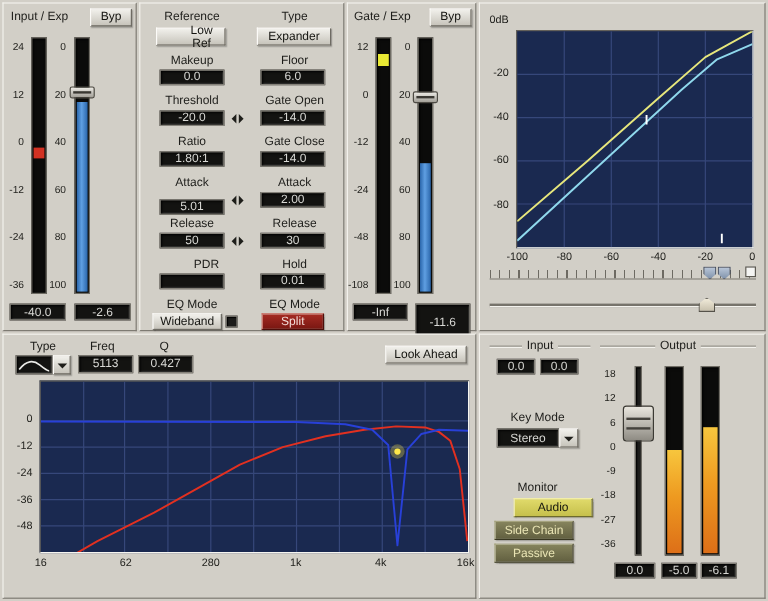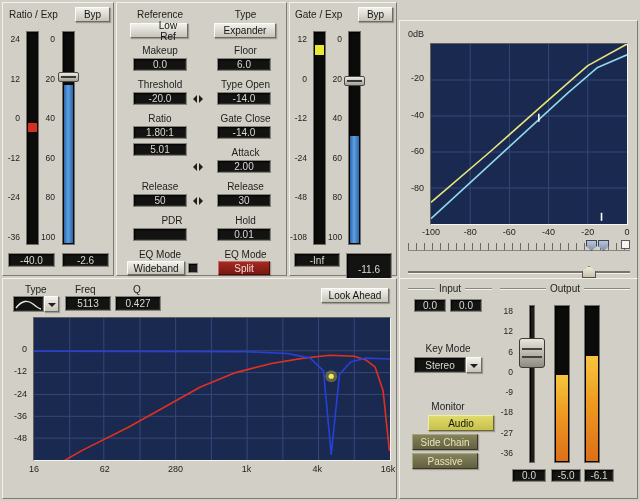--- a/index.html
+++ b/index.html
@@ -54,7 +54,7 @@
 <div class="plugin">
 
   <div class="panel" style="left:2px;top:2px;width:112px;height:274px;">
-    <div class="label" style="left:6px;top:6px;">Ratio / Exp</div>
+    <div class="label" style="left:6px;top:6px;">Input / Exp</div>
     <button class="btn" style="left:72px;top:4px;width:35px;height:15px;">Byp</button>
 
     <div class="scale" style="left:0;top:32px;width:20px;height:206px;">

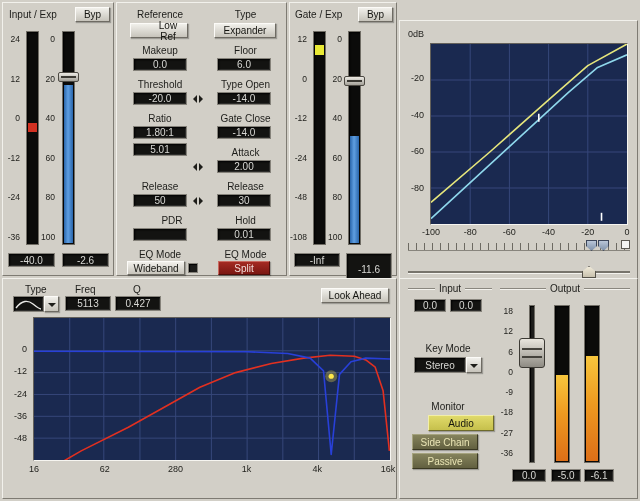--- a/index.html
+++ b/index.html
@@ -178,7 +178,7 @@
     <div class="lcd" style="left:56px;top:250px;width:46px;height:32px;">-11.6</div>
   </div>
 
-  <div class="panel" style="left:399px;top:2px;width:239px;height:274px;margin-top:18px;">
+  <div class="panel" style="left:399px;top:2px;width:239px;height:274px;">
     <div class="label" style="left:8px;top:8px;font-size:9px;">0dB</div>
     <div class="scale" style="left:0;top:53px;width:27px;height:118px;font-size:9px;">
         <span>-20</span>

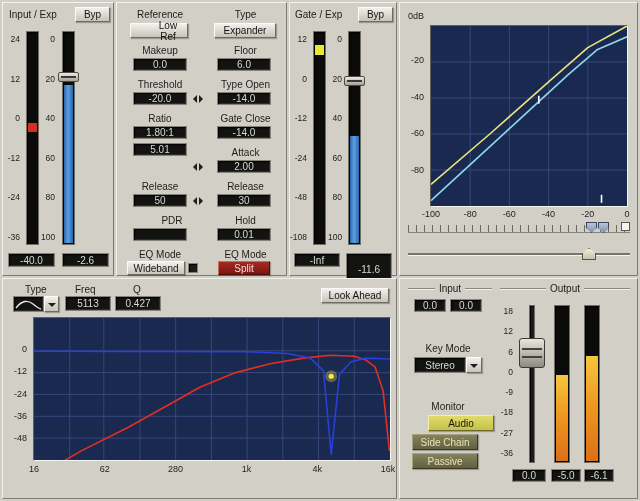--- a/index.html
+++ b/index.html
@@ -100,7 +100,7 @@
     <div class="lcd" style="left:100px;top:55px;width:54px;height:13px;">6.0</div>
 
     <div class="label c" style="left:0;top:76px;width:86px;">Threshold</div>
-    <div class="label c" style="left:86px;top:76px;width:85px;">Type Open</div>
+    <div class="label c" style="left:86px;top:76px;width:85px;">Gate Open</div>
     <div class="lcd" style="left:16px;top:89px;width:54px;height:13px;">-20.0</div>
     <div class="spin" style="left:76px;top:92px;">
       <i class="l"></i>

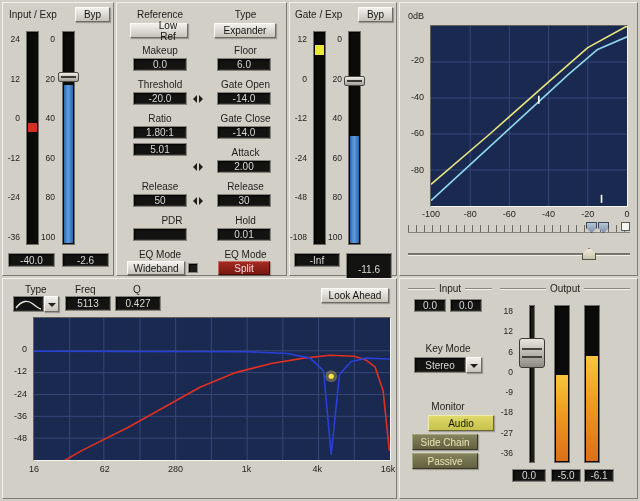--- a/index.html
+++ b/index.html
@@ -115,7 +115,7 @@
 
     <div class="label c" style="left:0;top:144px;width:86px;">Attack</div>
     <div class="label c" style="left:86px;top:144px;width:85px;">Attack</div>
-    <div class="lcd" style="left:16px;top:140px;width:54px;height:13px;">5.01</div>
+    <div class="lcd" style="left:16px;top:163px;width:54px;height:13px;">5.01</div>
     <div class="spin" style="left:76px;top:160px;">
       <i class="l"></i>
         <i class="r"></i>

